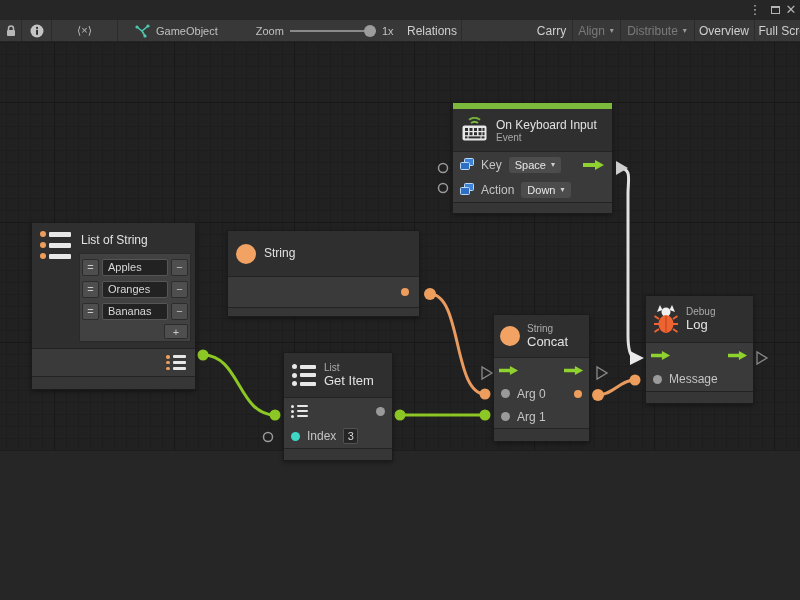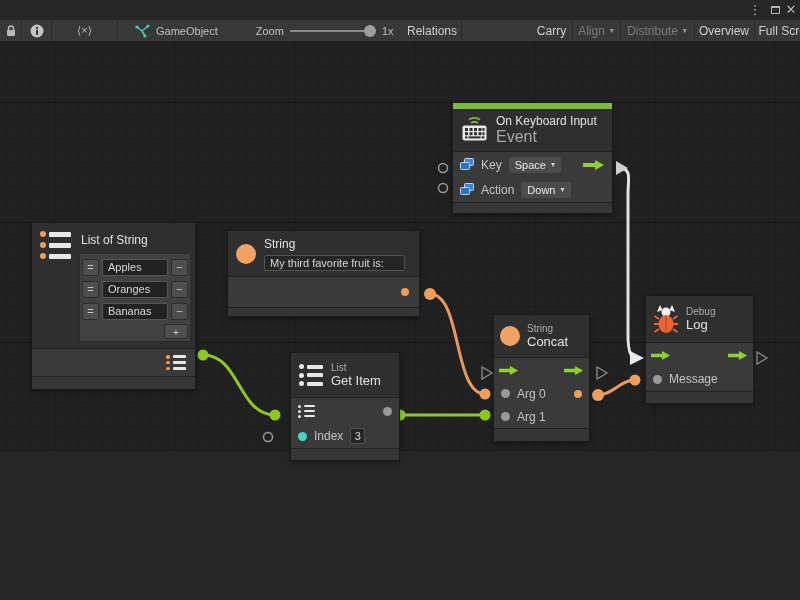--- a/index.html
+++ b/index.html
@@ -48,7 +48,7 @@
   .node-row { display:flex; align-items:center; padding:0 7px; gap:7px; }
   .ttl { color:#e2e2e2; font-size:12px; }
   .cat { color:#ababab; font-size:10px; }
-  .sub { color:#a8a8a8; font-size:16px; }
+  .sub { color:#a8a8a8; font-size:10px; }
   .plabel { color:#c4c4c4; font-size:12px; }
   .dot { width:9px; height:9px; border-radius:50%; flex:0 0 auto; }
   .dot.gray { background:#9a9a9a; }

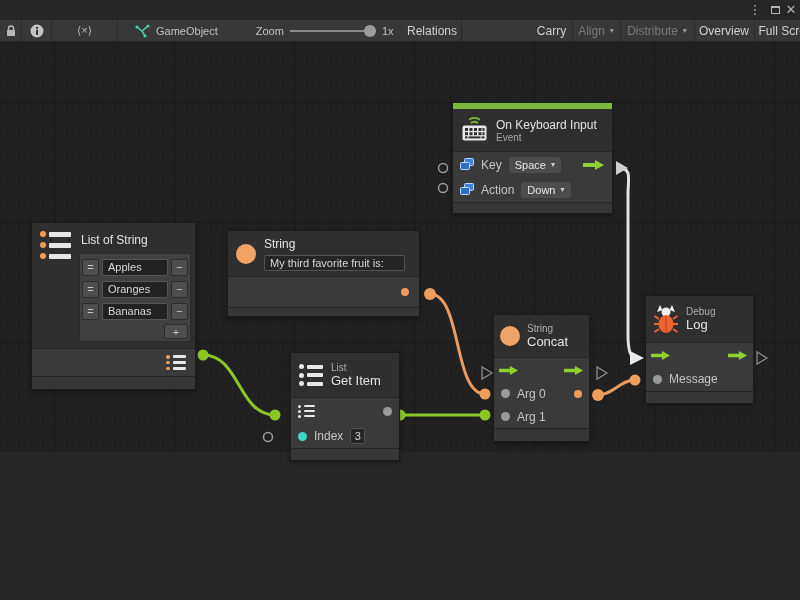--- a/index.html
+++ b/index.html
@@ -307,7 +307,6 @@
         <span class="bigcircle"></span>
         <div>
           <div class="ttl" style="margin-bottom:2px">String</div>
-          <span class="field" style="width:141px;">My third favorite fruit is:</span>
         </div>
       </div>
       <div class="node-row" style="height:30px; justify-content:flex-end; padding-right:10px;">

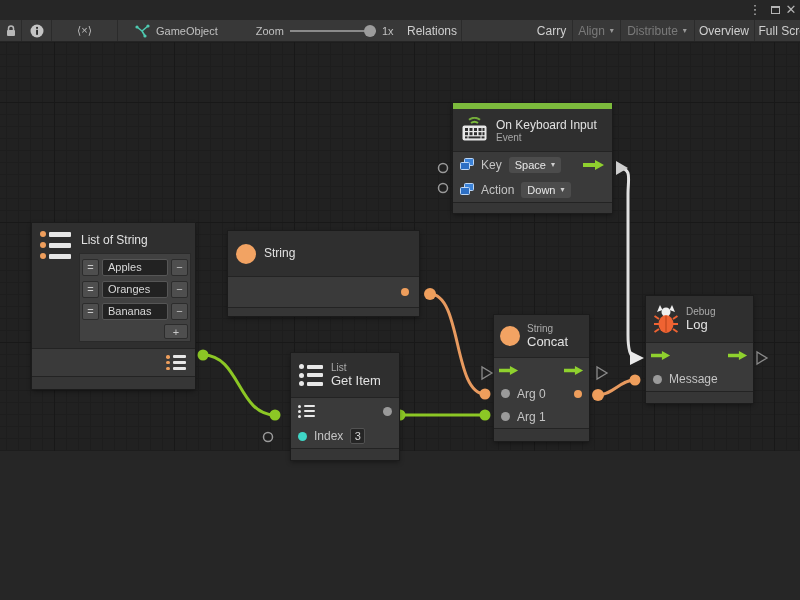--- a/index.html
+++ b/index.html
@@ -315,7 +315,7 @@
       <div class="node-footer" style="height:9px;"></div>
     </div>
 
-    <div class="node" style="left:291px; top:311px; width:108px;">
+    <div class="node" style="left:284px; top:311px; width:108px;">
       <div class="node-header" style="height:45px;">
         <div class="listicon" style="width:24px; height:22px;">
           <div class="li-row">

